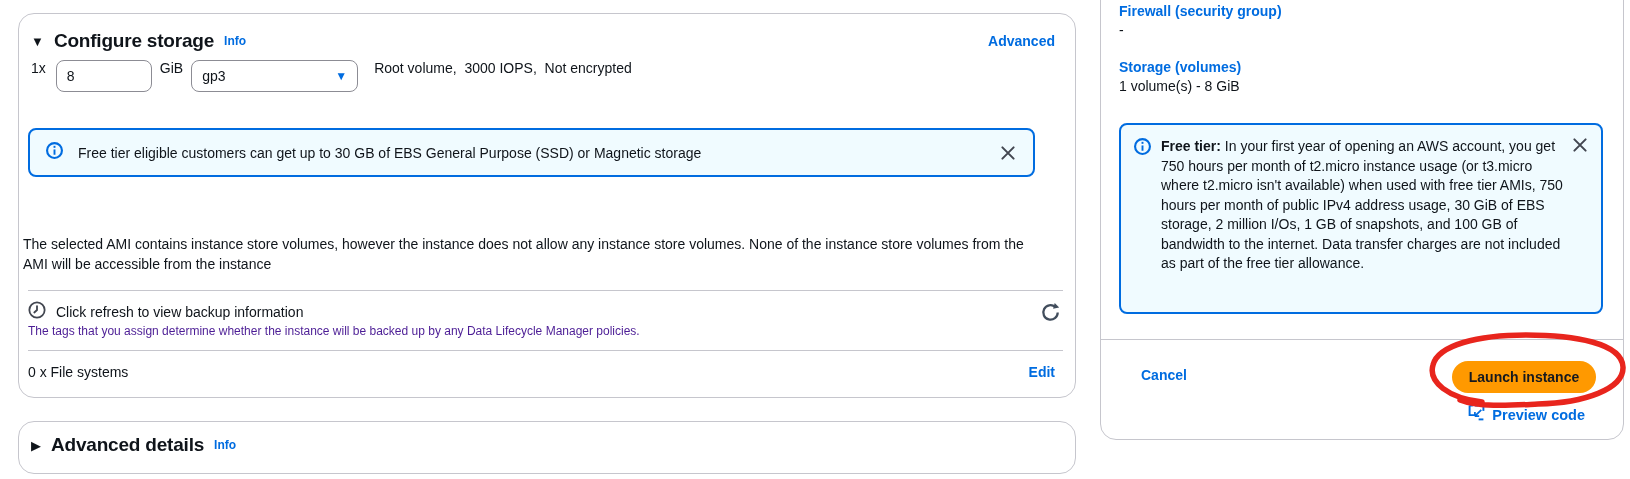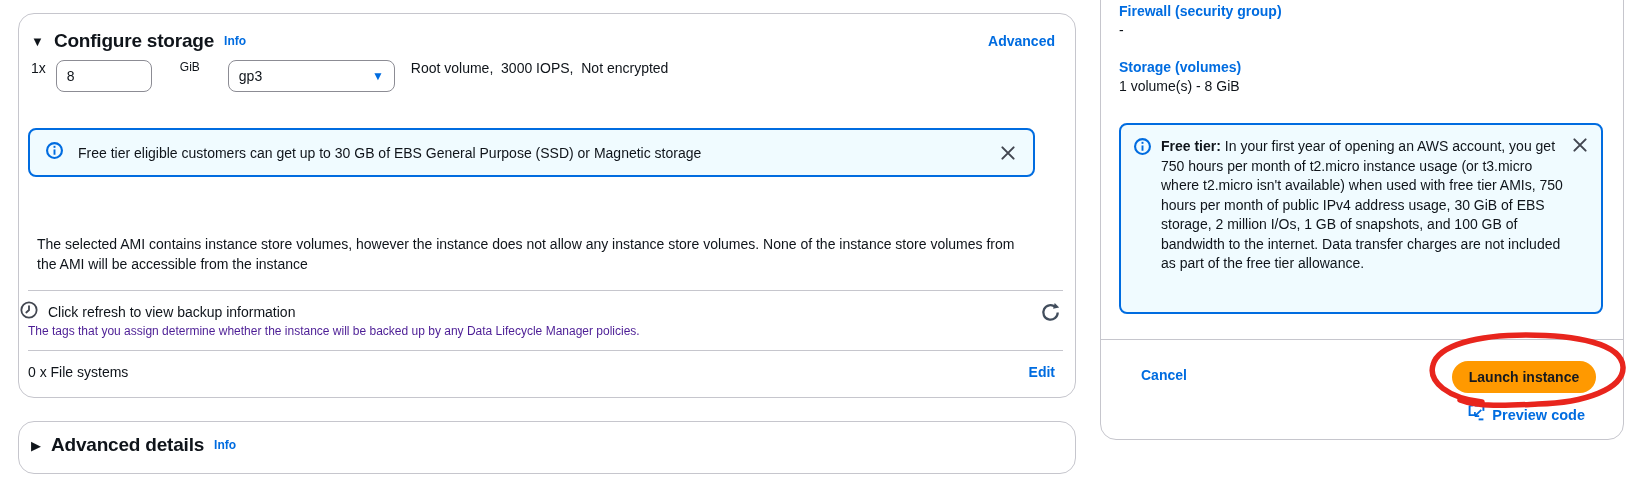--- a/index.html
+++ b/index.html
@@ -22,7 +22,7 @@
   .field { height:32px; border:1px solid #8c8c94; border-radius:8px; background:#fff;
            font-size:14px; color:#0f141a; padding:0 10px; font-family:"Liberation Sans",sans-serif; }
   #size-input { width:96px; }
-  .unit { font-size:12px; margin:0 28px; }
+  .unit { font-size:14px; margin:0 8px; }
   #type-select { width:167px; display:flex; align-items:center; justify-content:space-between; cursor:pointer; }
   .select-caret { color:#006ce0; font-size:12px; }
   #volume-desc { font-size:14px; margin-left:16px; white-space:pre; }

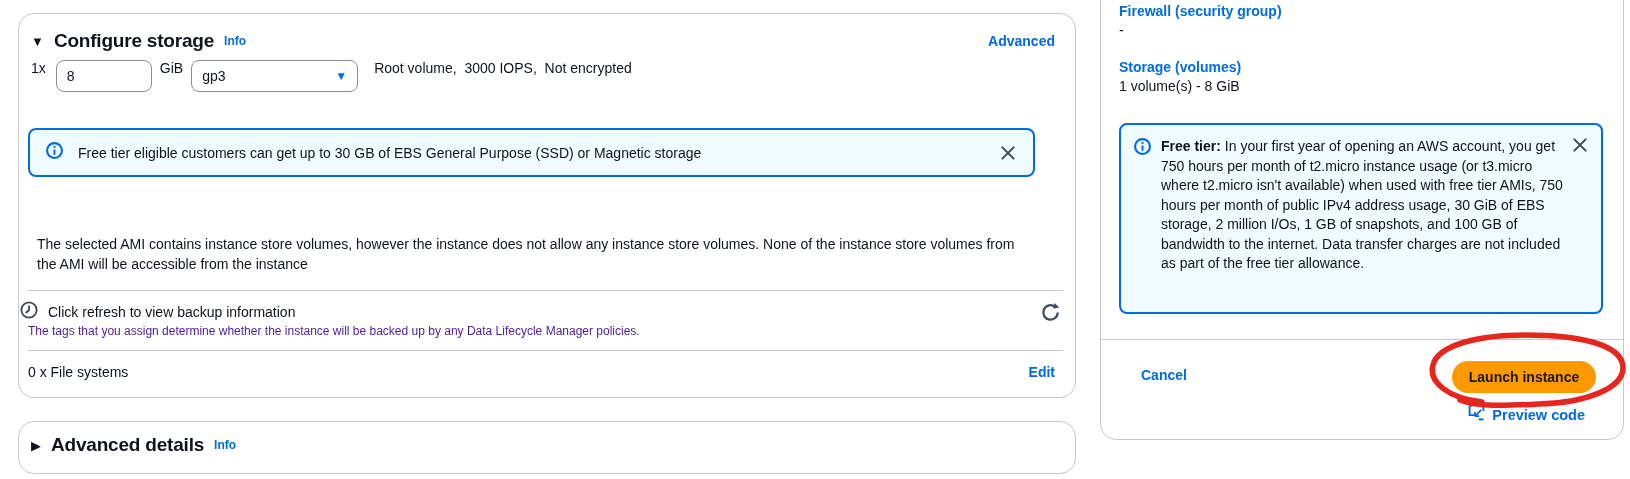--- a/index.html
+++ b/index.html
@@ -37,7 +37,7 @@
       background:#fff; border:2px solid #006ce0; border-radius:16px; color:#006ce0;
       font-size:14px; font-weight:700; font-family:"Liberation Sans",sans-serif; cursor:pointer; }
 
-  #ami-note { position:absolute; left:18px; right:40px; top:220px; font-size:14px; line-height:20px; }
+  #ami-note { position:absolute; left:4px; right:40px; top:220px; font-size:14px; line-height:20px; }
 
   .divider { position:absolute; left:9px; right:12px; border-top:1px solid #c6c6cd; }
   #div1 { top:276px; } #div2 { top:336px; }

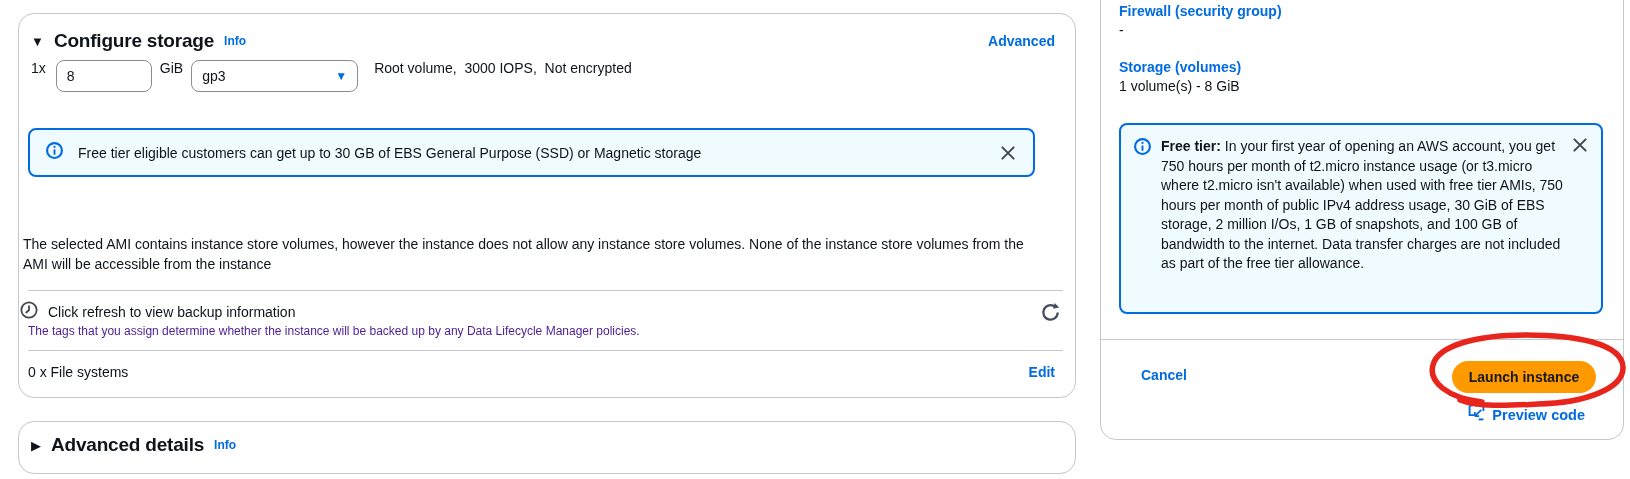--- a/index.html
+++ b/index.html
@@ -42,7 +42,7 @@
   .divider { position:absolute; left:9px; right:12px; border-top:1px solid #c6c6cd; }
   #div1 { top:276px; } #div2 { top:336px; }
 
-  #backup-row { position:absolute; left:1px; top:287px; display:flex; align-items:center; }
+  #backup-row { position:absolute; left:9px; top:287px; display:flex; align-items:center; }
   #backup-row .txt { font-size:14px; margin-left:10px; }
   #backup-sub { position:absolute; left:9px; right:60px; top:310px; font-size:12px; color:#4c1d95; }
   #refresh-btn { position:absolute; right:14px; top:288px; background:none; border:none; cursor:pointer; }

